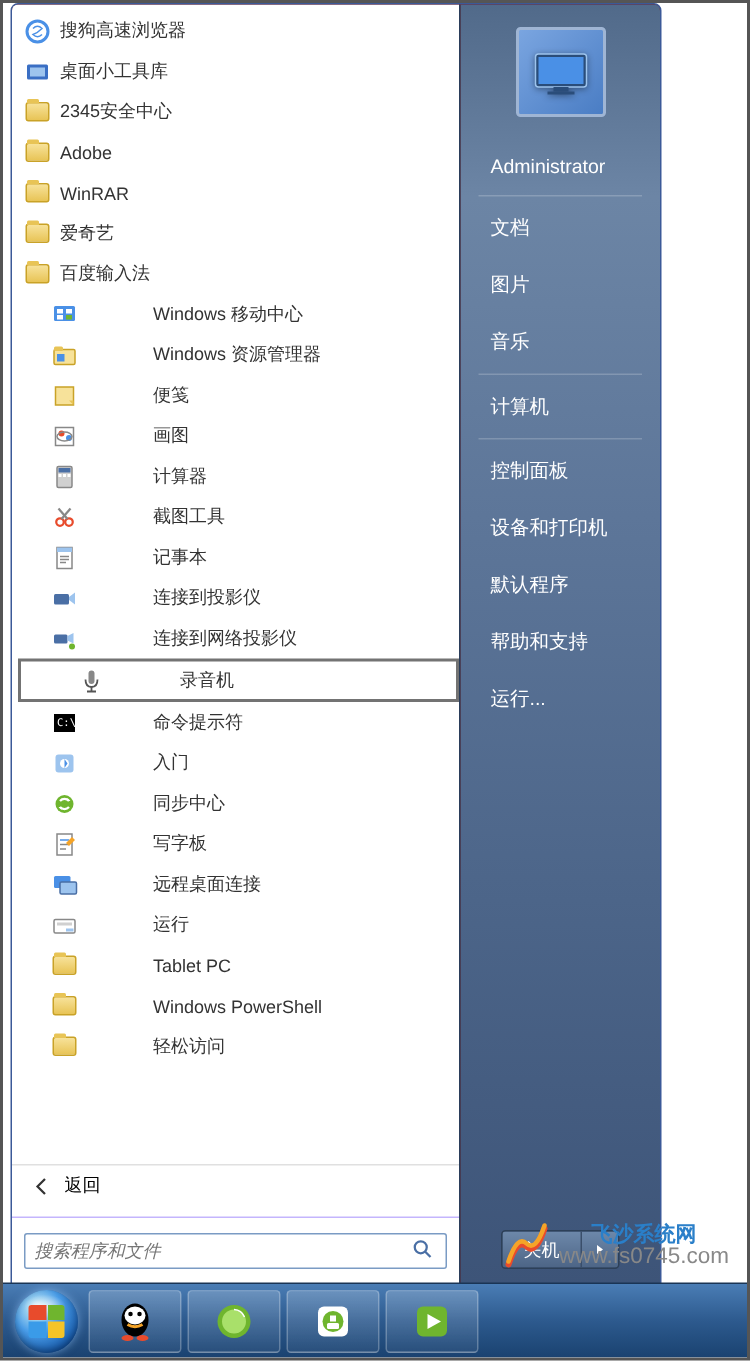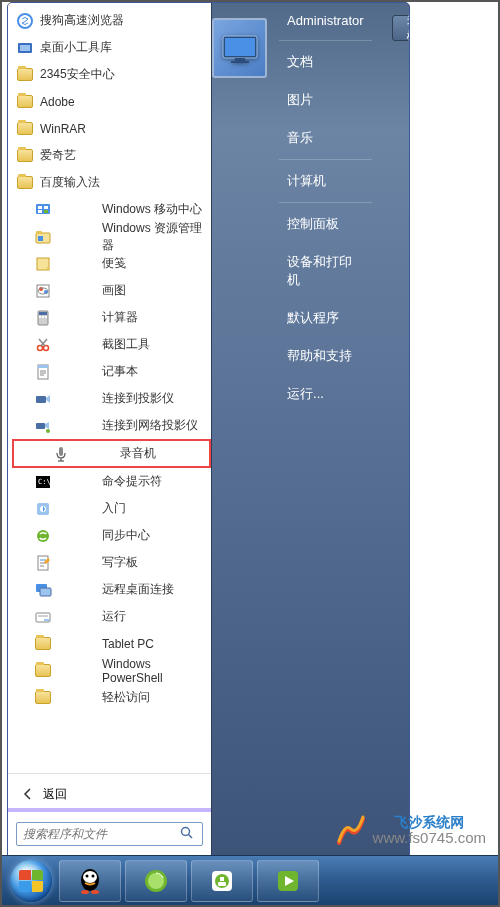--- a/index.html
+++ b/index.html
@@ -5,7 +5,7 @@
     * { margin: 0; padding: 0; box-sizing: border-box; }
     body { font-family: "Microsoft YaHei", "Segoe UI", sans-serif; width: 500px; height: 907px; overflow: hidden; position: relative; background: #fff; border: 2px solid #555; }
     
-    .start-menu { position: absolute; top: 0; left: 5px; width: 403px; height: 855px; display: flex; background: #7f1d1d; border: 1px solid #3b5998; border-radius: 5px 5px 0 0; overflow: hidden; }
+    .start-menu { position: absolute; top: 0; left: 5px; width: 434px; height: 855px; display: flex; background: #7f1d1d; border: 1px solid #3b5998; border-radius: 5px 5px 0 0; overflow: hidden; }
     
     .left-panel { width: 298px; height: 100%; background: #fff; display: flex; flex-direction: column; position: relative; }
     

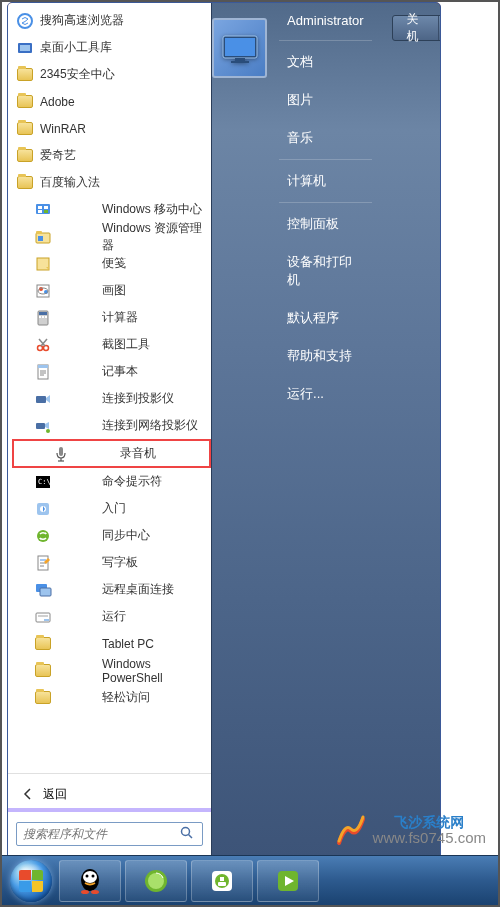--- a/index.html
+++ b/index.html
@@ -33,7 +33,7 @@
     .search-input { flex: 1; border: none; outline: none; font-size: 12px; font-style: italic; color: #888; }
     .search-icon { width: 16px; height: 16px; color: #4a6fa5; }
     
-    .right-panel { flex: 1; background: linear-gradient(to bottom, #516a8a, #6c85a5 15%, #5d7699 40%, #4c6589 70%, #3d5478); display: flex; flex-direction: row; border-left: 1px solid #2a3d5a; }
+    .right-panel { flex: 1; background: linear-gradient(to bottom, #516a8a, #6c85a5 15%, #5d7699 40%, #4c6589 70%, #3d5478); display: flex; flex-direction: column; border-left: 1px solid #2a3d5a; }
     
     .user-pic { width: 60px; height: 60px; margin: 15px auto; border: 2px solid #9fb5d4; border-radius: 3px; background: linear-gradient(135deg, #7aa5e0, #4a7dc4); display: flex; align-items: center; justify-content: center; }
     .user-pic svg { filter: drop-shadow(0 1px 2px rgba(0,0,0,0.4)); }

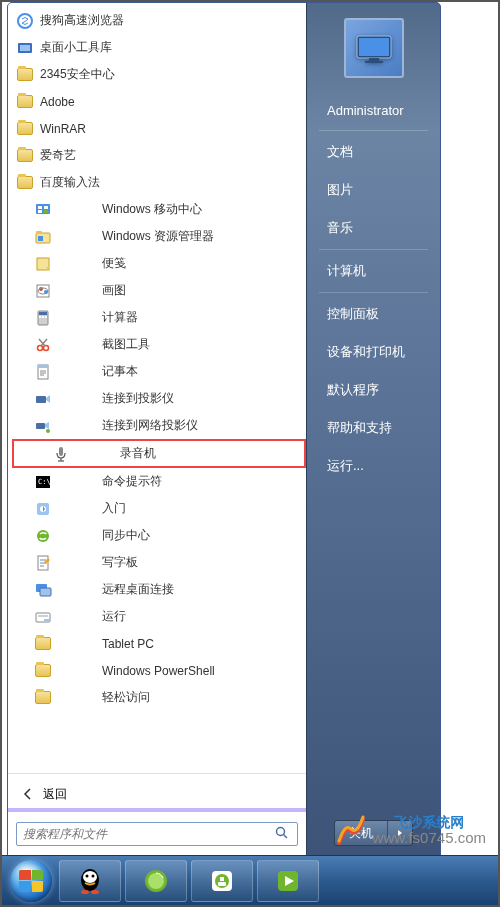--- a/index.html
+++ b/index.html
@@ -17,7 +17,7 @@
     
     .menu-item { display: flex; align-items: center; height: 27px; padding: 0 4px; cursor: pointer; color: #333; font-size: 12px; }
     .menu-item.indent1 { padding-left: 22px; gap: 44px; }
-    .menu-item.highlighted { border: 2px solid #ef4444; padding-left: 38px; height: 29px; }
+    .menu-item.highlighted { border: 2px solid #737373; padding-left: 38px; height: 29px; }
     
     .icon { width: 18px; height: 18px; margin-right: 6px; display: inline-flex; align-items: center; justify-content: center; flex-shrink: 0; }
     

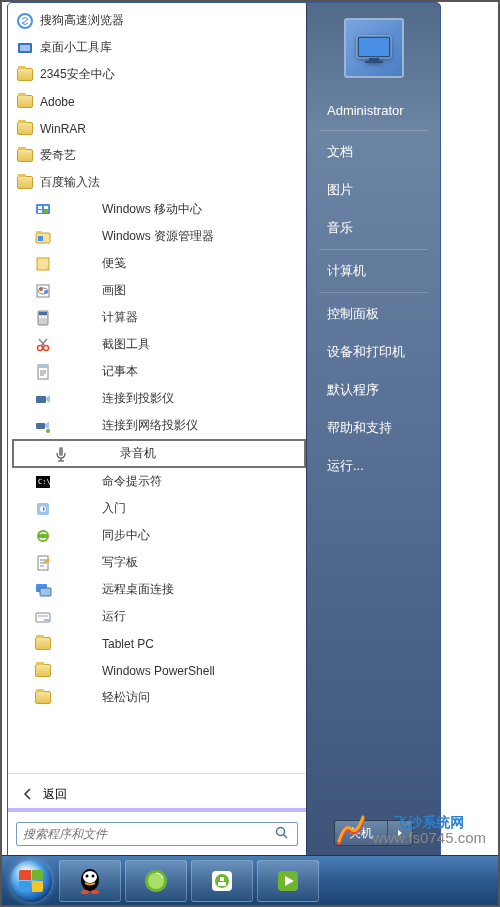--- a/index.html
+++ b/index.html
@@ -25,7 +25,7 @@
     .folder-icon::before { content: ''; position: absolute; top: -3px; left: 0; width: 8px; height: 3px; background: #e8c456; border-radius: 1px 1px 0 0; }
     
     .back-section { border-top: 1px solid #e0e0e0; padding: 5px; }
-    .back-item { display: flex; align-items: flex-end; height: 24px; padding: 0 6px; cursor: pointer; font-size: 12px; }
+    .back-item { display: flex; align-items: flex-start; height: 24px; padding: 0 6px; cursor: pointer; font-size: 12px; }
     .back-arrow { width: 18px; height: 18px; margin-right: 6px; display: flex; align-items: center; justify-content: center; }
     
     .search-section { padding: 10px 8px; border-top: 4px solid #c4b5fd; background: #fff; }

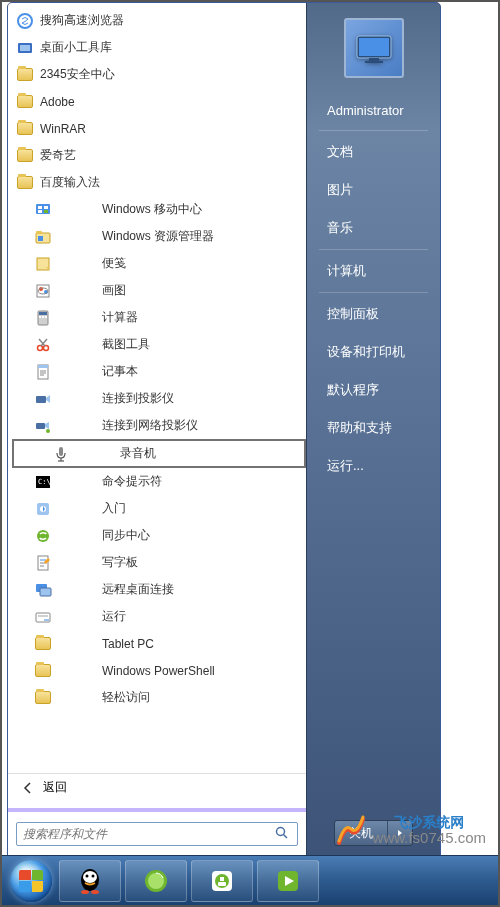--- a/index.html
+++ b/index.html
@@ -28,7 +28,7 @@
     .back-item { display: flex; align-items: flex-start; height: 24px; padding: 0 6px; cursor: pointer; font-size: 12px; }
     .back-arrow { width: 18px; height: 18px; margin-right: 6px; display: flex; align-items: center; justify-content: center; }
     
-    .search-section { padding: 10px 8px; border-top: 4px solid #c4b5fd; background: #fff; }
+    .search-section { padding: 10px 8px; border-top: 1px solid #c4b5fd; background: #fff; }
     .search-box { display: flex; align-items: center; border: 1px solid #7a9bc4; border-radius: 2px; height: 24px; padding: 0 6px; background: #fff; }
     .search-input { flex: 1; border: none; outline: none; font-size: 12px; font-style: italic; color: #888; }
     .search-icon { width: 16px; height: 16px; color: #4a6fa5; }

